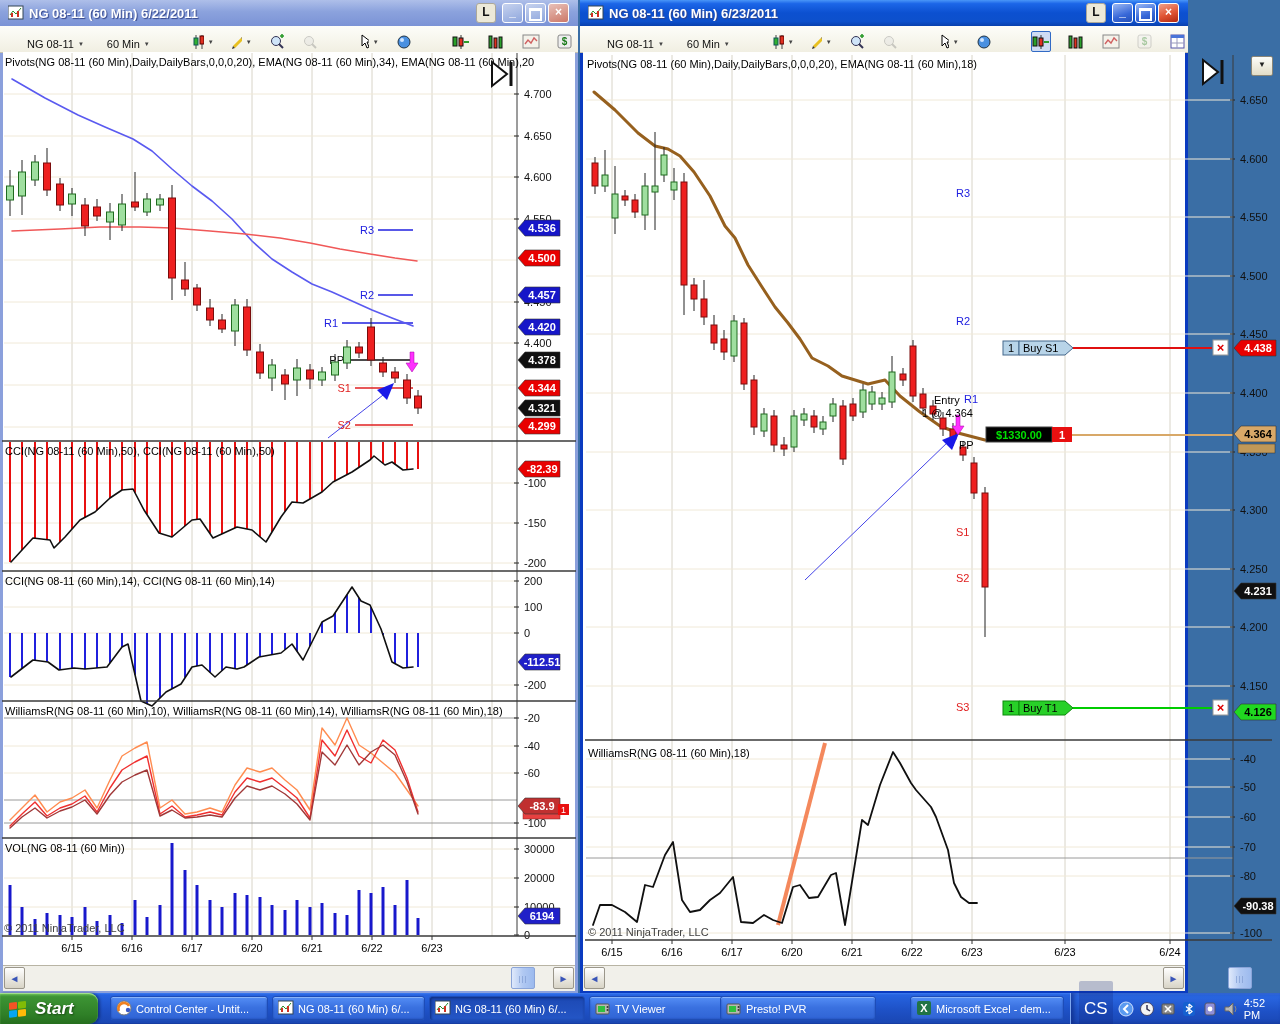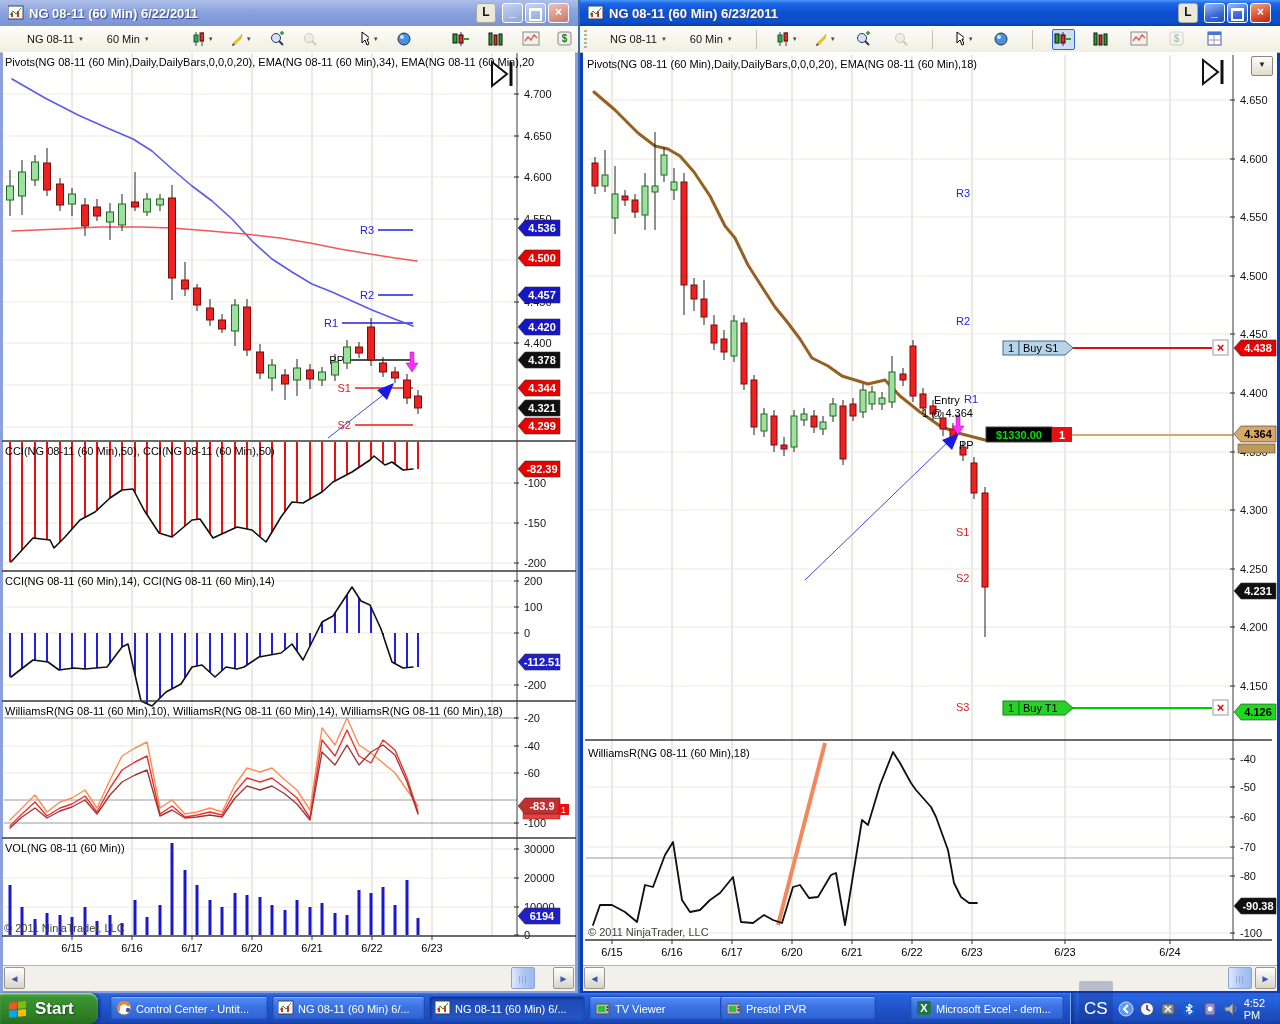--- a/index.html
+++ b/index.html
@@ -7,7 +7,7 @@
        font-family:"Liberation Sans",sans-serif;-webkit-font-smoothing:none}
   .window{position:absolute;top:0;height:993px}
   #win-left{left:0;width:578px;background:#8ba0dc}
-  #win-right{left:580px;width:700px;background:#0a3bc0}
+  #win-right{left:580px;width:608px;background:#0a3bc0}
   .titlebar{height:26px;display:flex;align-items:center;padding:0 6px}
   #win-left .titlebar{background:linear-gradient(180deg,#aebfe9 0%,#8ba2dd 45%,#7b93d6 100%)}
   #win-right .titlebar{background:linear-gradient(180deg,#4a96f8 0%,#1c66e8 14%,#0c50d0 50%,#0d50cc 82%,#0940ae 100%)}

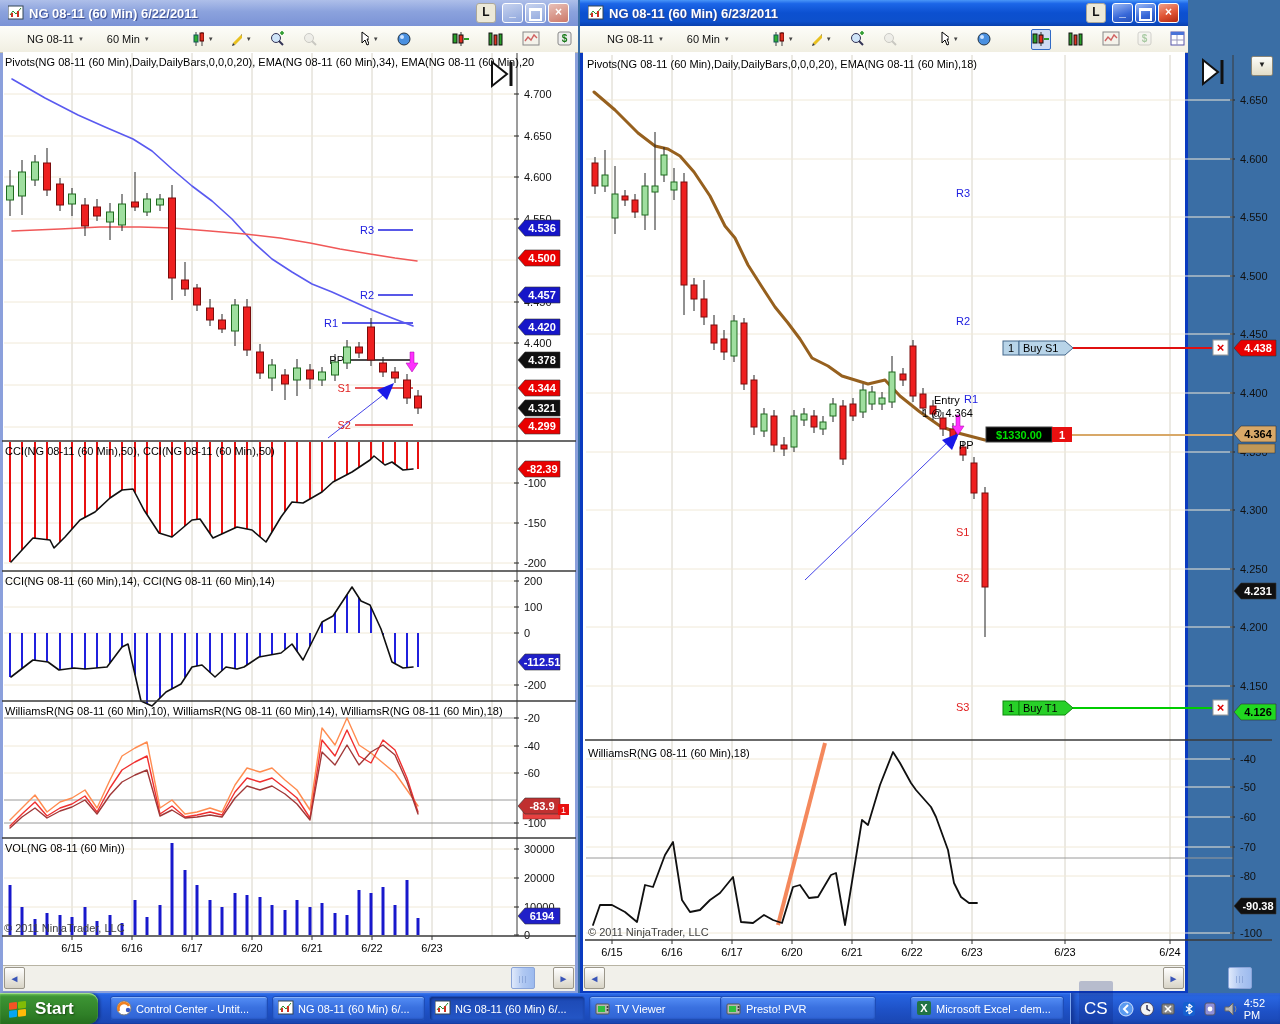--- a/index.html
+++ b/index.html
@@ -24,7 +24,7 @@
   .inactive .wbtn.close{background:linear-gradient(160deg,#e8c0b8,#cc7868)}
   .wbtn .maxglyph{display:inline-block;width:9px;height:8px;border:2px solid #fff;border-top-width:3px;margin-top:4px}
   .toolbar{height:26px;background:linear-gradient(#fdfdf9,#f1efe2);border-bottom:1px solid #c6c2b2;
-           display:flex;align-items:center;gap:15px;padding:0 2px}
+           display:flex;align-items:flex-end;gap:15px;padding:0 2px}
   .grip{width:3px;height:18px;margin:0 4px 0 2px;
         background:repeating-linear-gradient(180deg,#b4b09e 0 2px,rgba(0,0,0,0) 2px 4px)}
   .tb-field{display:flex;align-items:center;font-size:11px;color:#111;padding:2px 4px;white-space:nowrap}

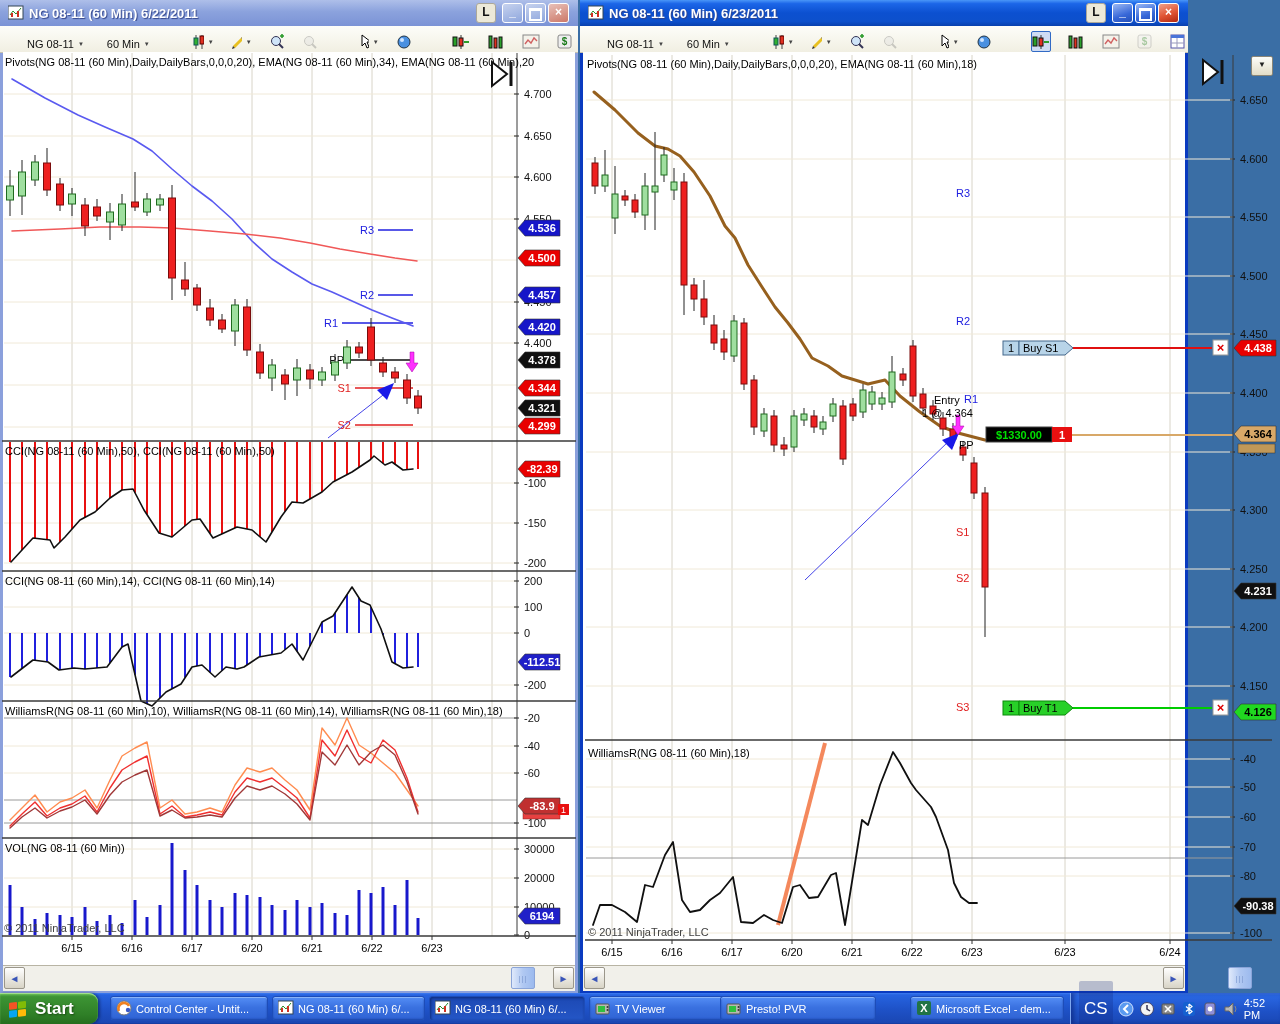--- a/index.html
+++ b/index.html
@@ -52,7 +52,7 @@
      background:linear-gradient(#3e7cf0 0%,#2663e0 6%,#1e51c6 55%,#1a47b4 95%,#15389a 100%)}
   #start{position:absolute;left:0;top:0;width:98px;height:31px;border-radius:0 9px 9px 0;
      background:linear-gradient(#6cc45a 0%,#3d9434 12%,#2f7f27 70%,#256e1e 100%);
-     box-shadow:inset 0 1px 1px #a8e492,2px 0 3px rgba(0,0,30,.4);color:#fff;font-weight:bold;
+     box-shadow:inset 0 1px 1px #a8e492,2px 0 3px rgba(0,0,30,.4);color:#fff;font-style:italic;font-weight:bold;
      font-size:17px;display:flex;align-items:center;gap:6px;padding-left:7px;box-sizing:border-box;
      text-shadow:1px 1px 2px #1a4a12}
   .task-btn{position:absolute;top:3px;height:25px;border-radius:3px;border:1px solid #1d4cb8;

